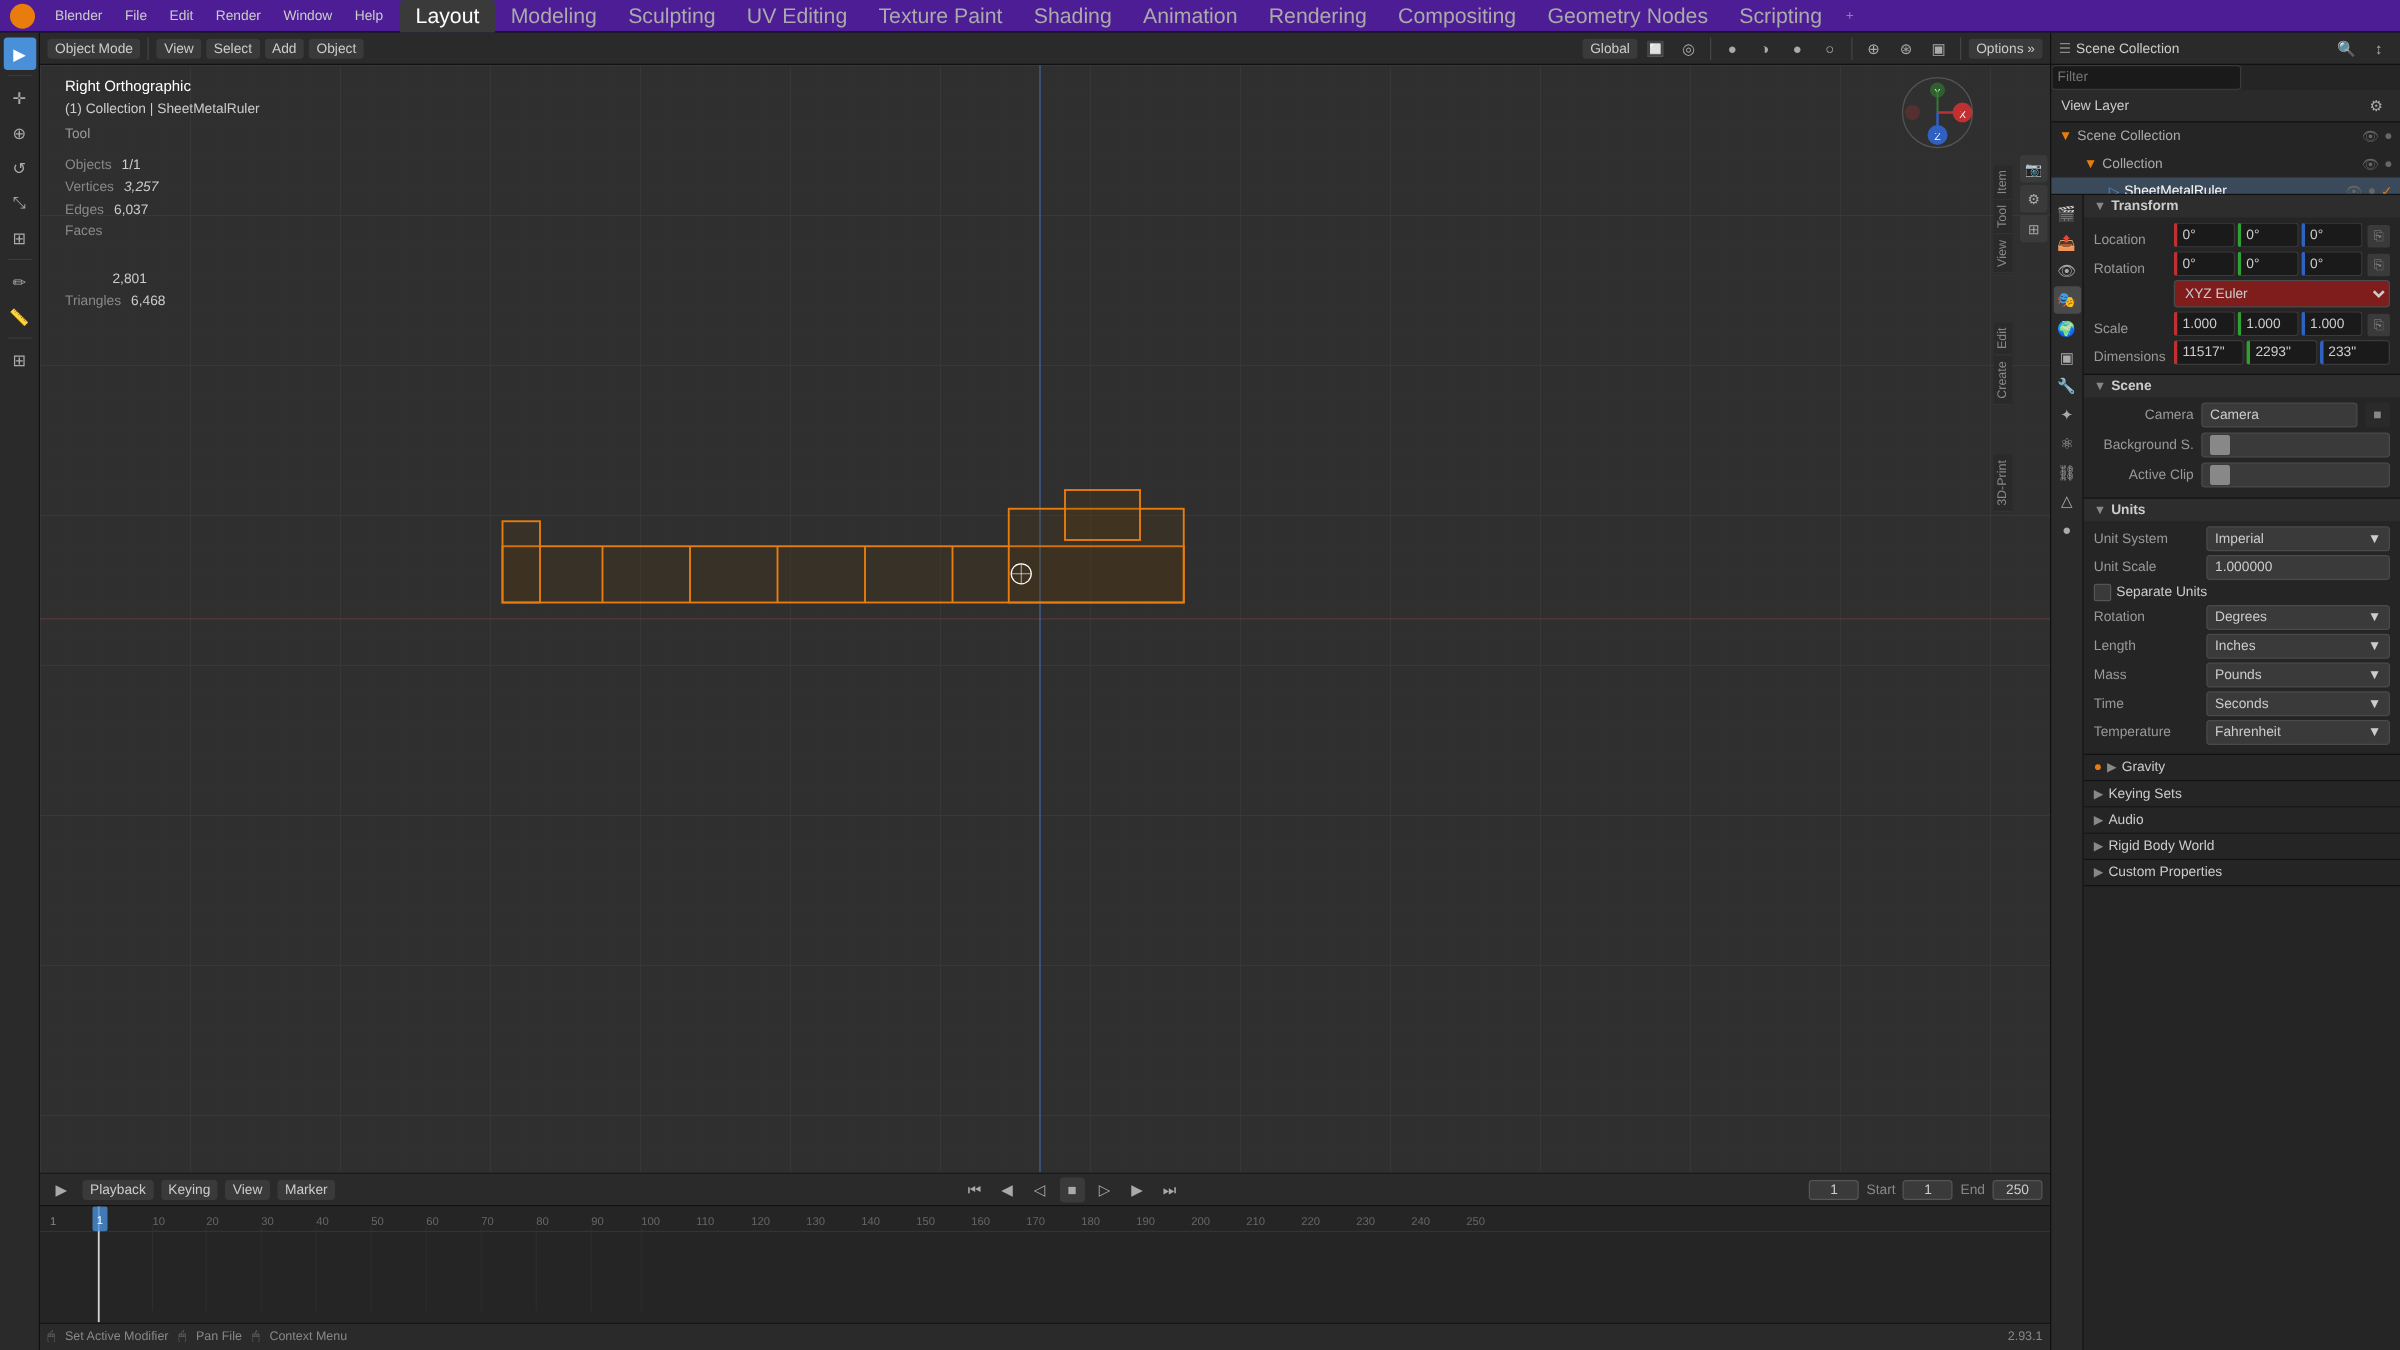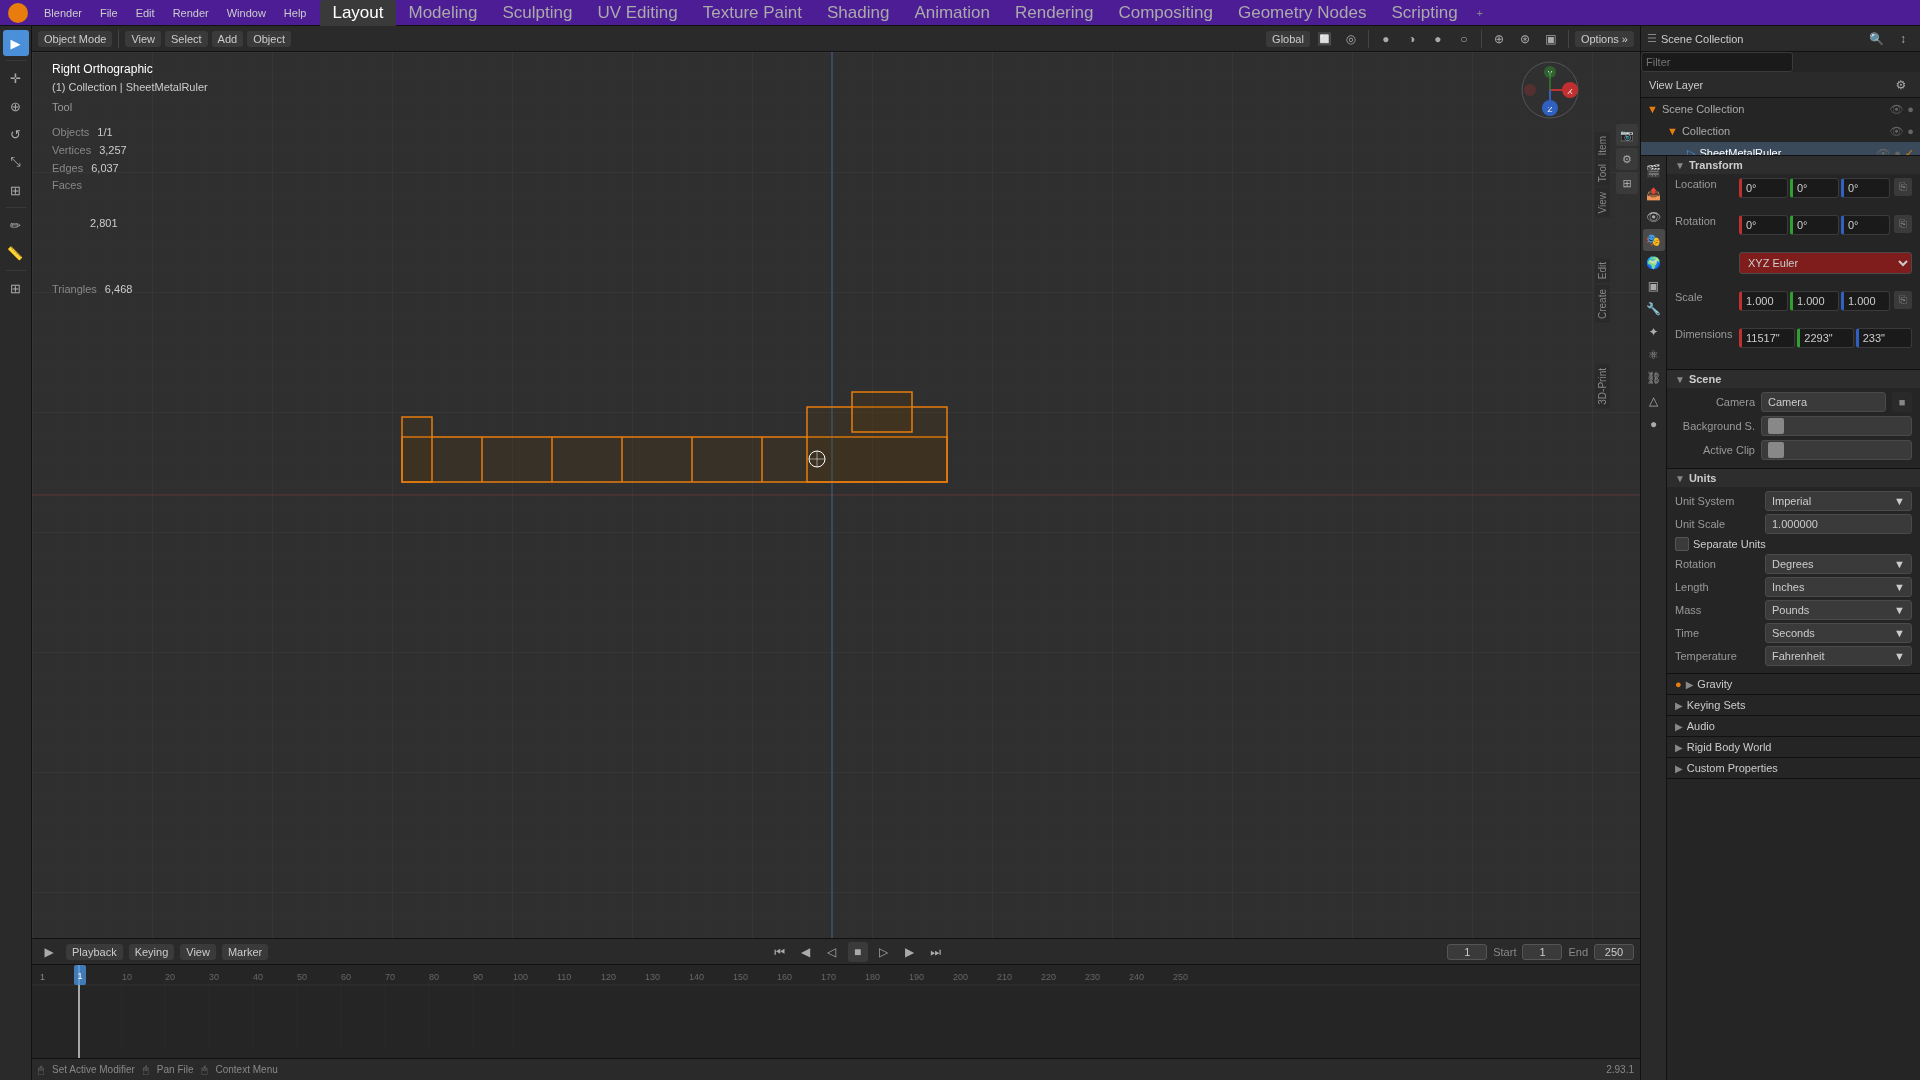--- a/index.html
+++ b/index.html
@@ -660,7 +660,7 @@
           </div>
           <div style="display:flex;gap:8px;">
             <span style="color:#888;">Vertices</span>
-            <span style="color:#ccc;">3,257</span>
+            <span style="color:#ccc;font-style:italic;">3,257</span>
           </div>
           <div style="display:flex;gap:8px;">
             <span style="color:#888;">Edges</span>

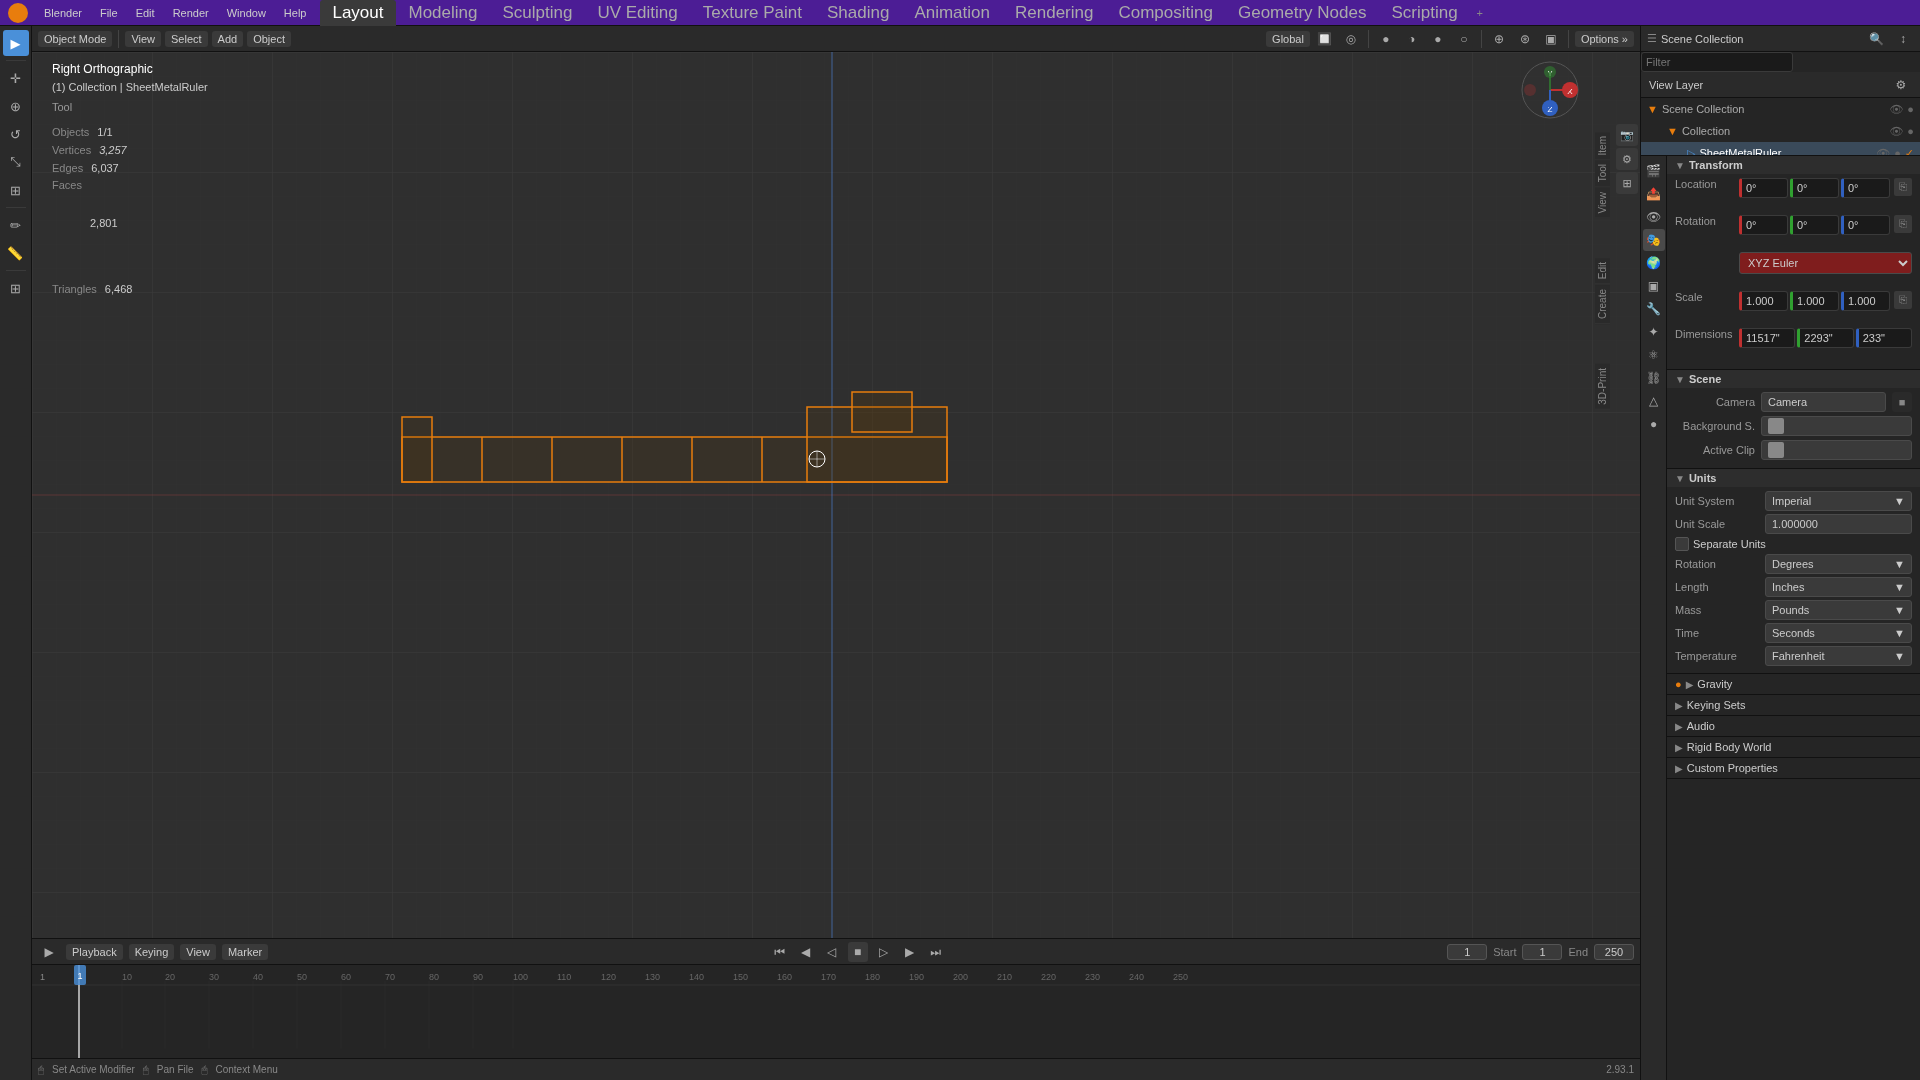--- a/index.html
+++ b/index.html
@@ -332,8 +332,8 @@
 
     .prop-row {
       display: flex;
-      align-items: flex-start;
-      margin-bottom: 17px;
+      align-items: flex-end;
+      margin-bottom: 3px;
       gap: 4px;
     }
     .pr-label {

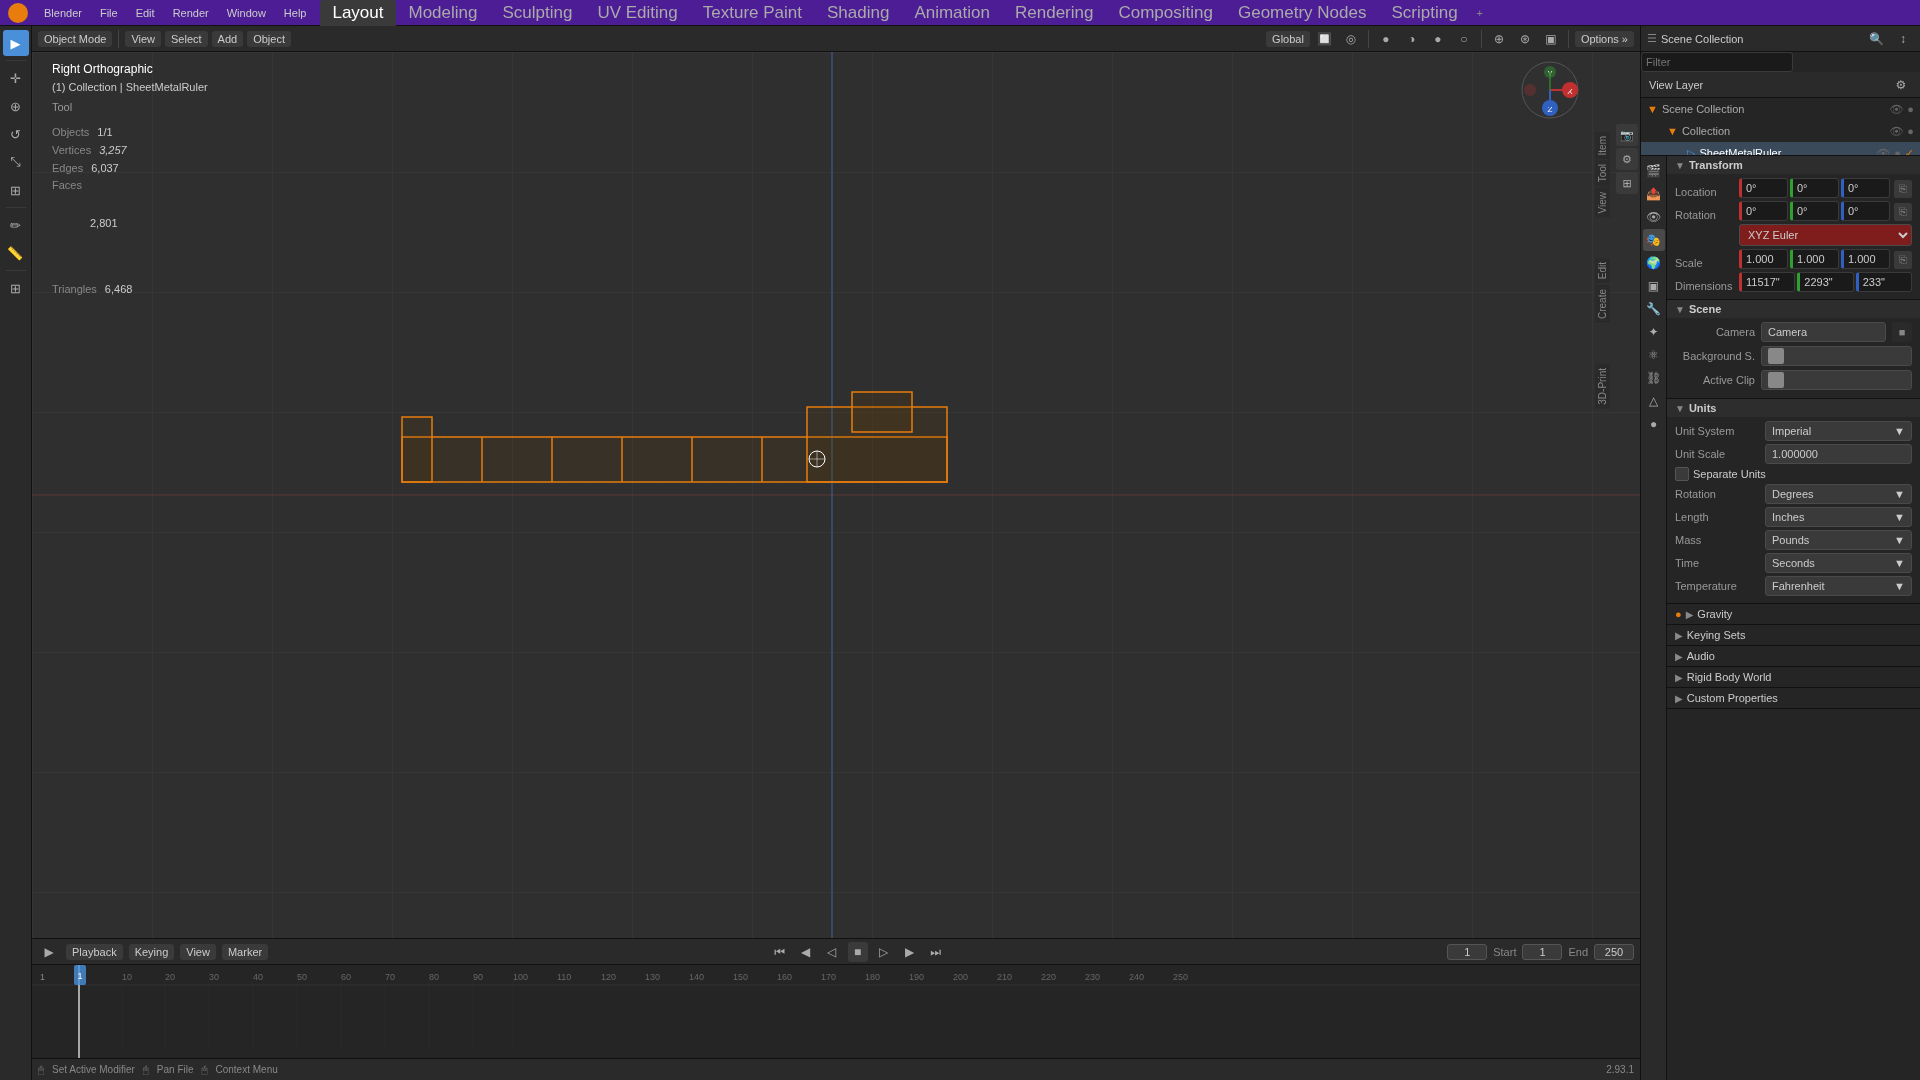--- a/index.html
+++ b/index.html
@@ -670,7 +670,7 @@
             <span style="color:#888;">Faces</span>
             <span style="color:#ccc;margin-top:38px;">2,801</span>
           </div>
-          <div style="display:flex;gap:8px;margin-top:48px;">
+          <div style="display:flex;gap:8px;">
             <span style="color:#888;">Triangles</span>
             <span style="color:#ccc;">6,468</span>
           </div>

